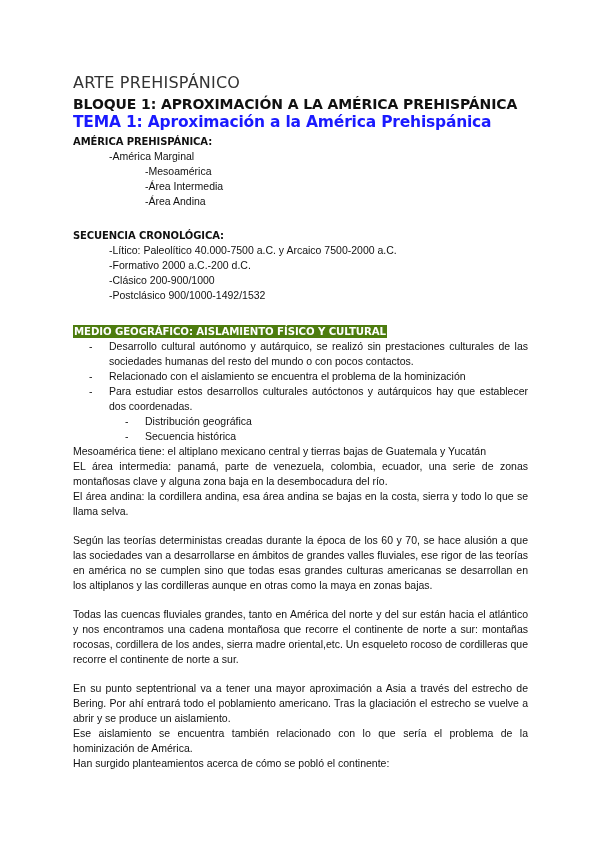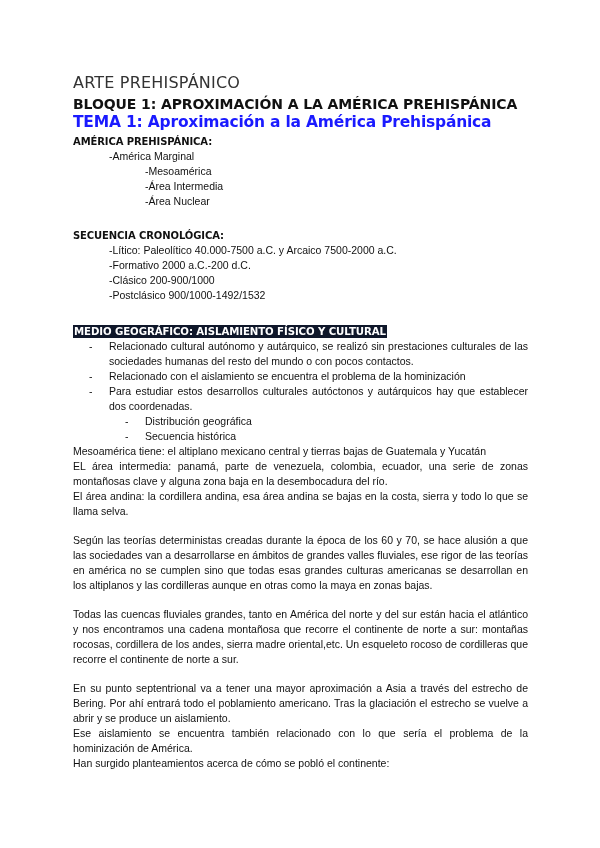--- a/index.html
+++ b/index.html
@@ -67,7 +67,7 @@
       <div class="line indent1">-América Marginal</div>
       <div class="line indent2">-Mesoamérica</div>
       <div class="line indent2">-Área Intermedia</div>
-      <div class="line indent2">-Área Nuclear</div>
+      <div class="line indent2">-Área Andina</div>
     </div>
 
     <div class="gap-14"></div>

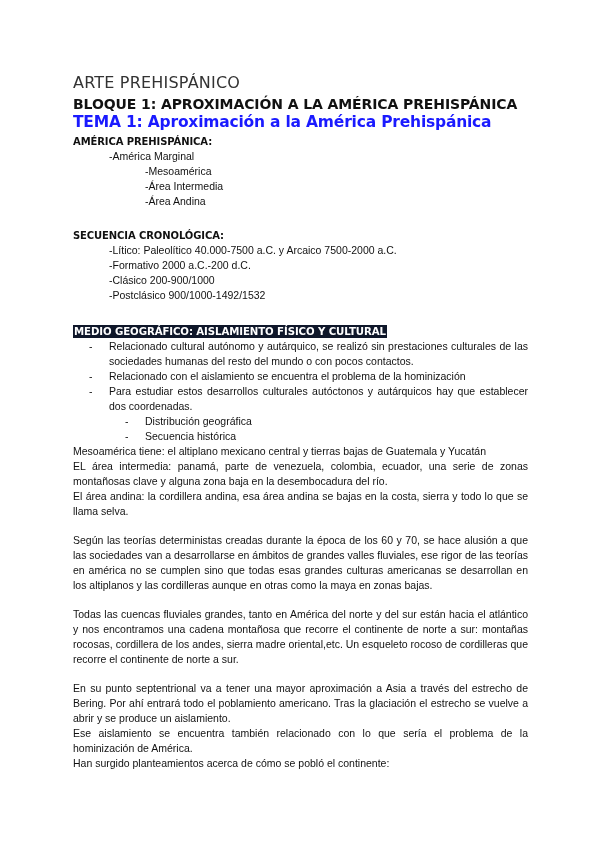--- a/index.html
+++ b/index.html
@@ -37,7 +37,7 @@
     .gap-14 { height: 14px; }
     .gap-18 { height: 18px; }
     .highlight-heading {
-      display: inline-block; background: #0f172a; color: #ffffff;
+      display: inline-block; background: #4d7c0f; color: #ffffff;
       font-family: "DejaVu Sans", sans-serif; font-weight: bold;
       font-size: 10.2px; line-height: 13px; padding: 0 1px; letter-spacing: -0.1px;
     }

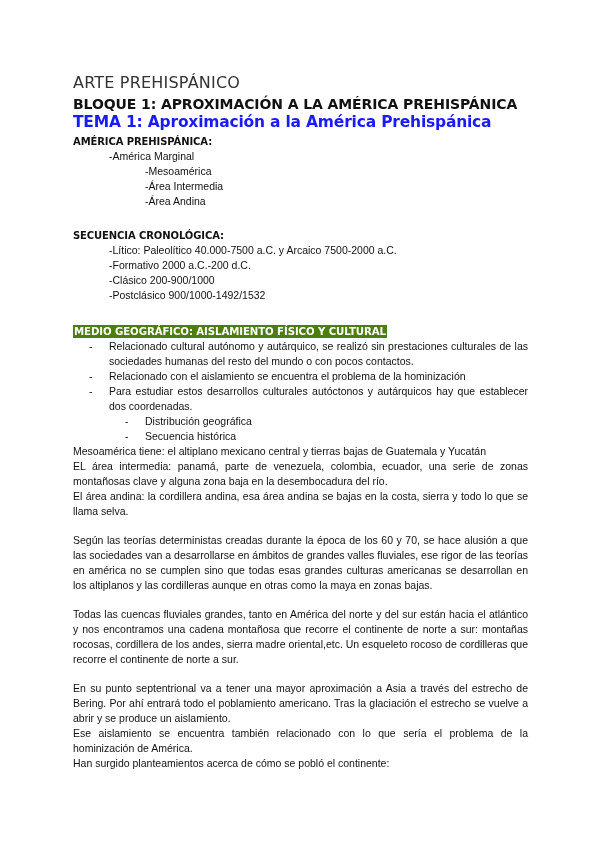--- a/index.html
+++ b/index.html
@@ -89,7 +89,7 @@
     <div>
       <div class="bullet">
         <span class="dash">-</span>
-        <span>Relacionado cultural autónomo y autárquico, se realizó sin prestaciones culturales de las sociedades humanas del resto del mundo o con pocos contactos.</span>
+        <span>Desarrollo cultural autónomo y autárquico, se realizó sin prestaciones culturales de las sociedades humanas del resto del mundo o con pocos contactos.</span>
       </div>
       <div class="bullet">
         <span class="dash">-</span>

